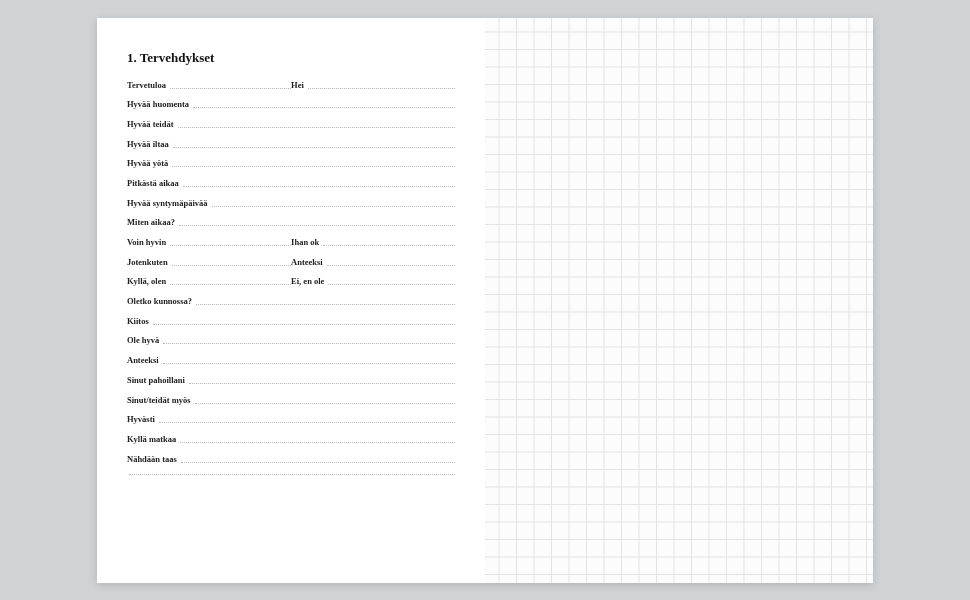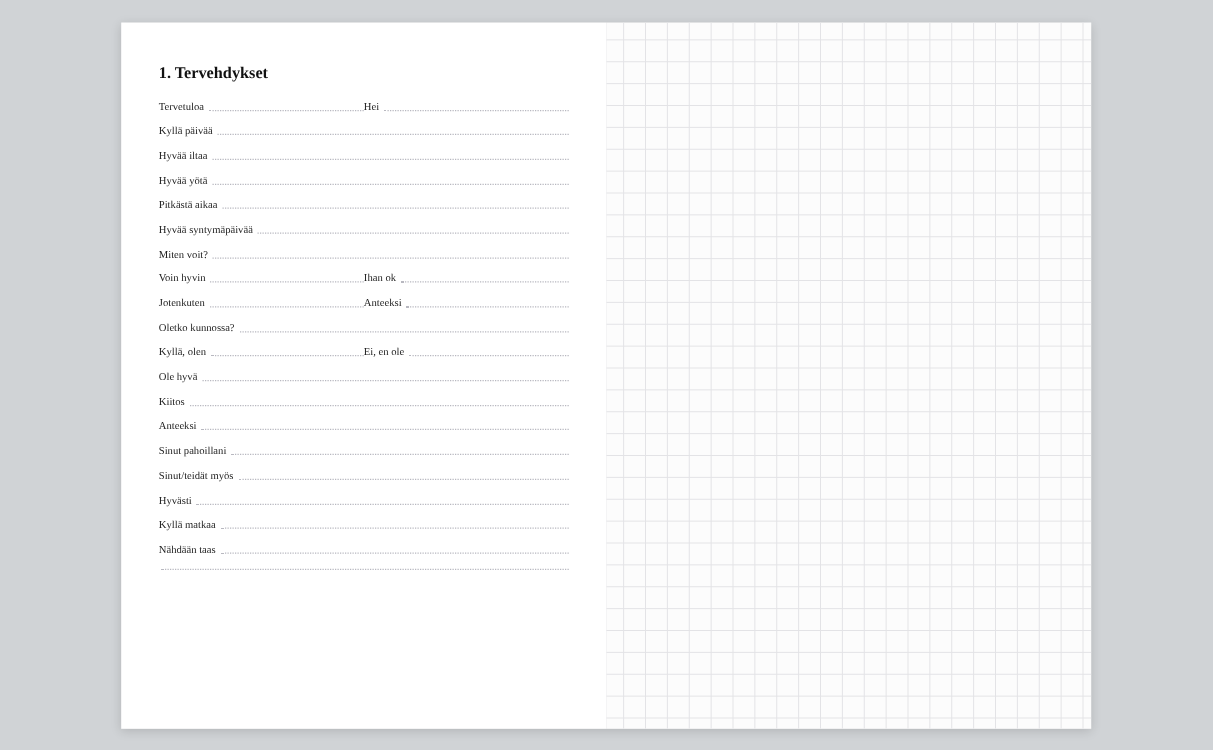--- a/index.html
+++ b/index.html
@@ -50,6 +50,7 @@
       height: 19.7px;
       font-size: 8.5px;
       color: #222;
+      font-weight: bold;
     }
     .cell {
       display: flex;

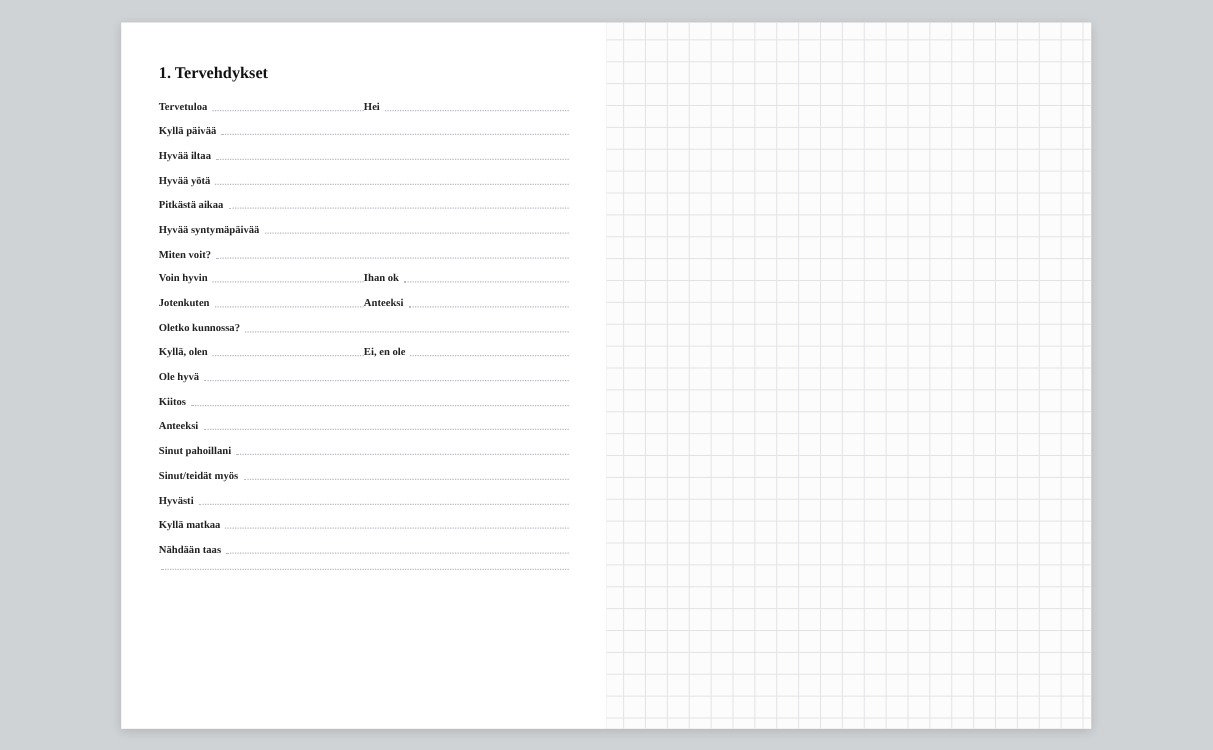--- a/index.html
+++ b/index.html
@@ -100,6 +100,12 @@
         </div>
         <div class="row">
           <div class="cell">
+            <span class="term">Hyvää huomenta</span>
+            <span class="dots"></span>
+          </div>
+        </div>
+        <div class="row">
+          <div class="cell">
             <span class="term">Kyllä päivää</span>
             <span class="dots"></span>
           </div>

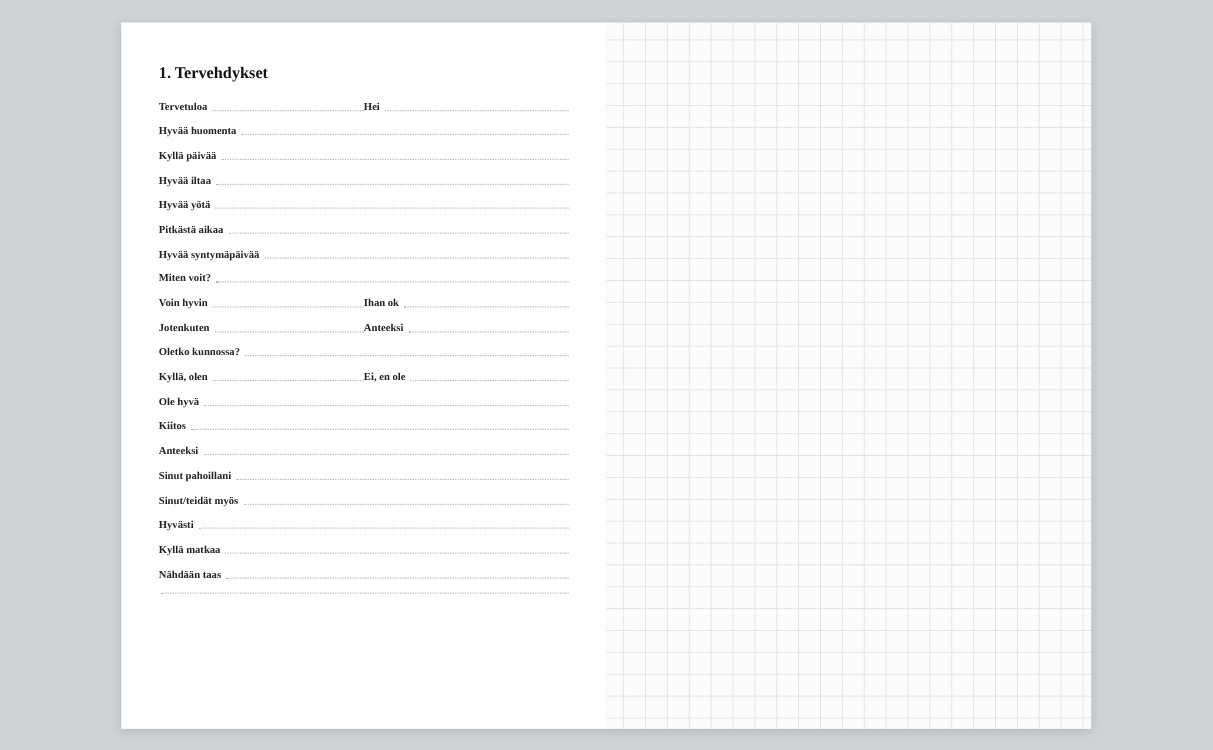--- a/index.html
+++ b/index.html
@@ -106,7 +106,7 @@
         </div>
         <div class="row">
           <div class="cell">
-            <span class="term">Kyllä päivää</span>
+            <span class="term">Hyvää teidät</span>
             <span class="dots"></span>
           </div>
         </div>

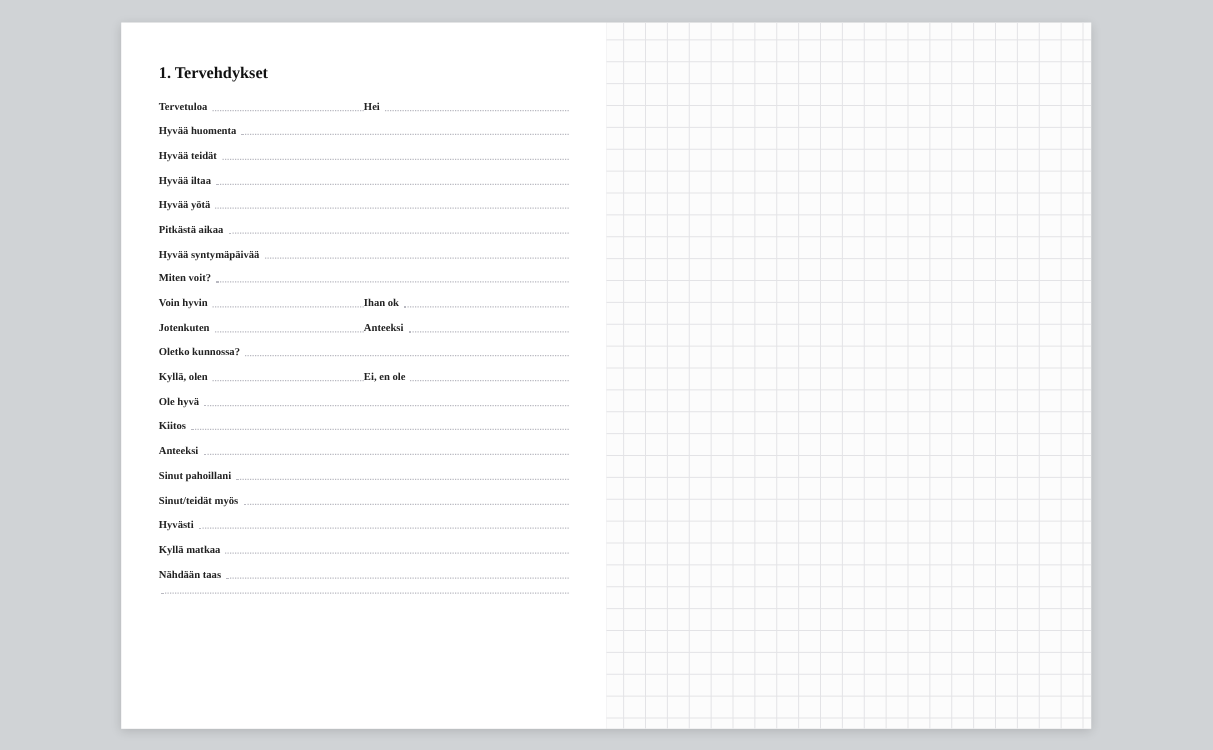--- a/index.html
+++ b/index.html
@@ -136,7 +136,7 @@
         </div>
         <div class="row">
           <div class="cell">
-            <span class="term">Miten voit?</span>
+            <span class="term">Miten aikaa?</span>
             <span class="dots"></span>
           </div>
         </div>

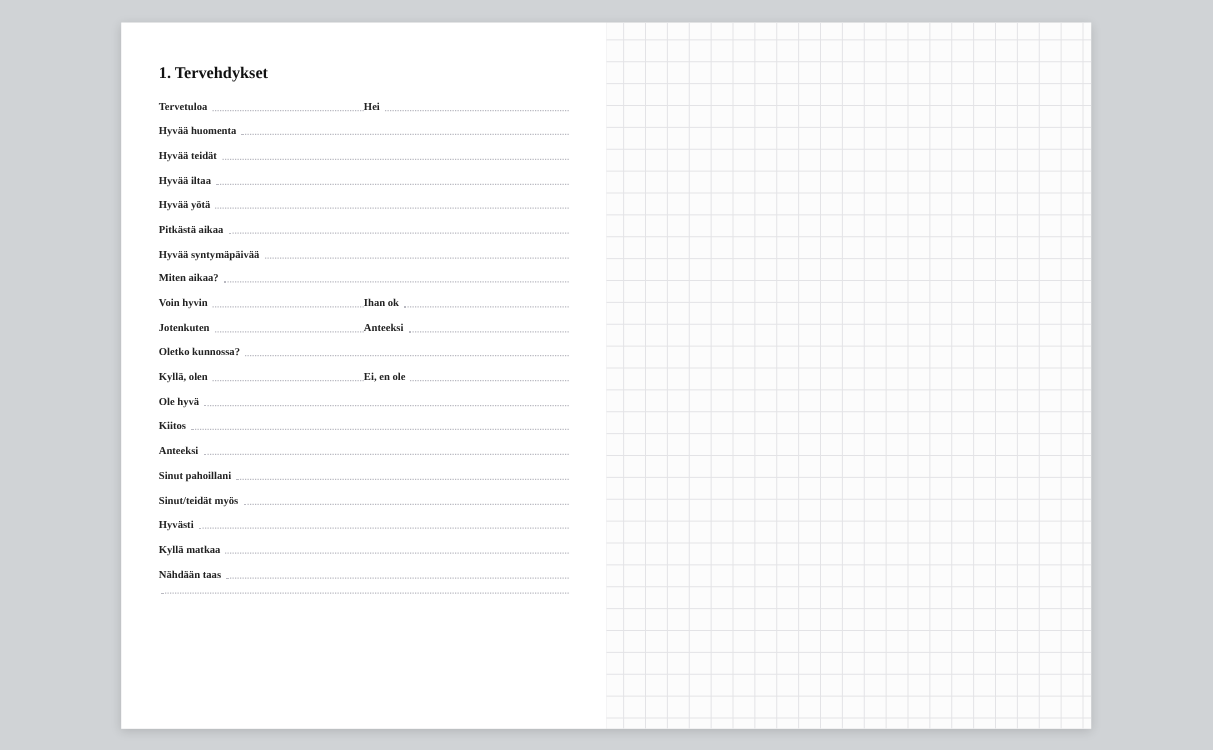--- a/index.html
+++ b/index.html
@@ -162,17 +162,17 @@
         </div>
         <div class="row">
           <div class="cell">
+            <span class="term">Kyllä, olen</span>
+            <span class="dots"></span>
+          </div>
+          <div class="cell">
+            <span class="term">Ei, en ole</span>
+            <span class="dots"></span>
+          </div>
+        </div>
+        <div class="row">
+          <div class="cell">
             <span class="term">Oletko kunnossa?</span>
-            <span class="dots"></span>
-          </div>
-        </div>
-        <div class="row">
-          <div class="cell">
-            <span class="term">Kyllä, olen</span>
-            <span class="dots"></span>
-          </div>
-          <div class="cell">
-            <span class="term">Ei, en ole</span>
             <span class="dots"></span>
           </div>
         </div>

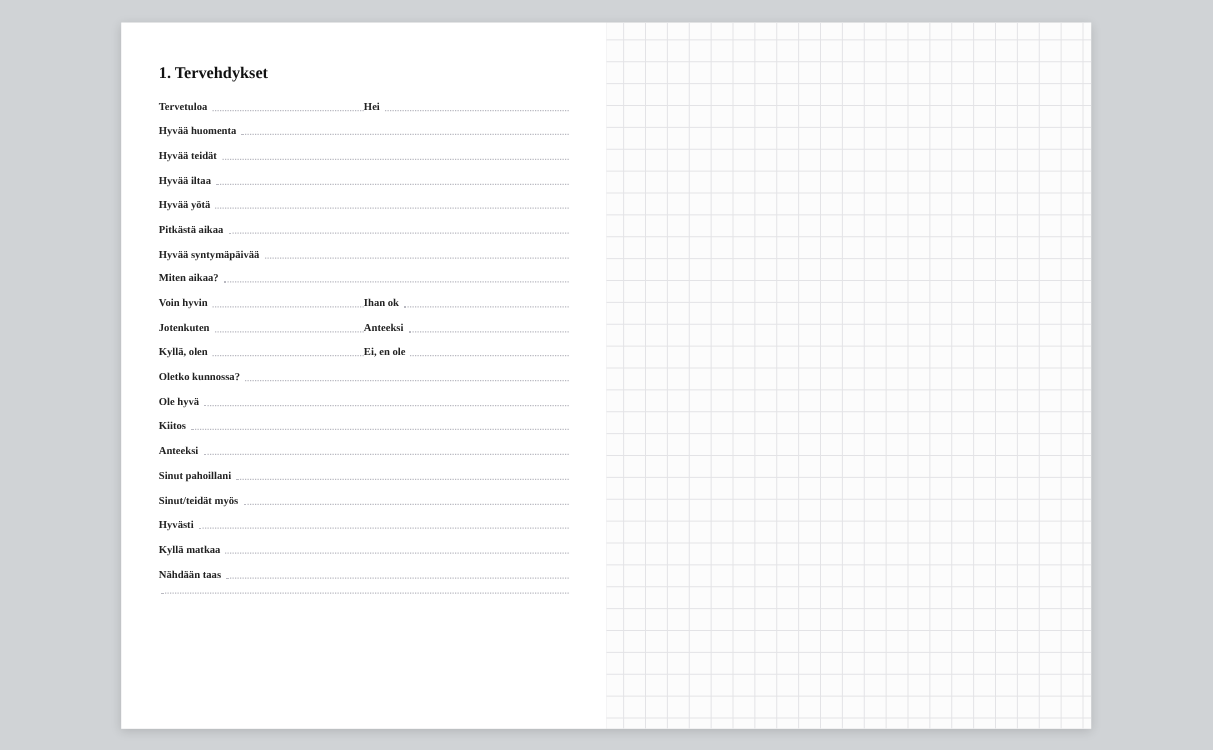--- a/index.html
+++ b/index.html
@@ -178,13 +178,13 @@
         </div>
         <div class="row">
           <div class="cell">
+            <span class="term">Kiitos</span>
+            <span class="dots"></span>
+          </div>
+        </div>
+        <div class="row">
+          <div class="cell">
             <span class="term">Ole hyvä</span>
-            <span class="dots"></span>
-          </div>
-        </div>
-        <div class="row">
-          <div class="cell">
-            <span class="term">Kiitos</span>
             <span class="dots"></span>
           </div>
         </div>

